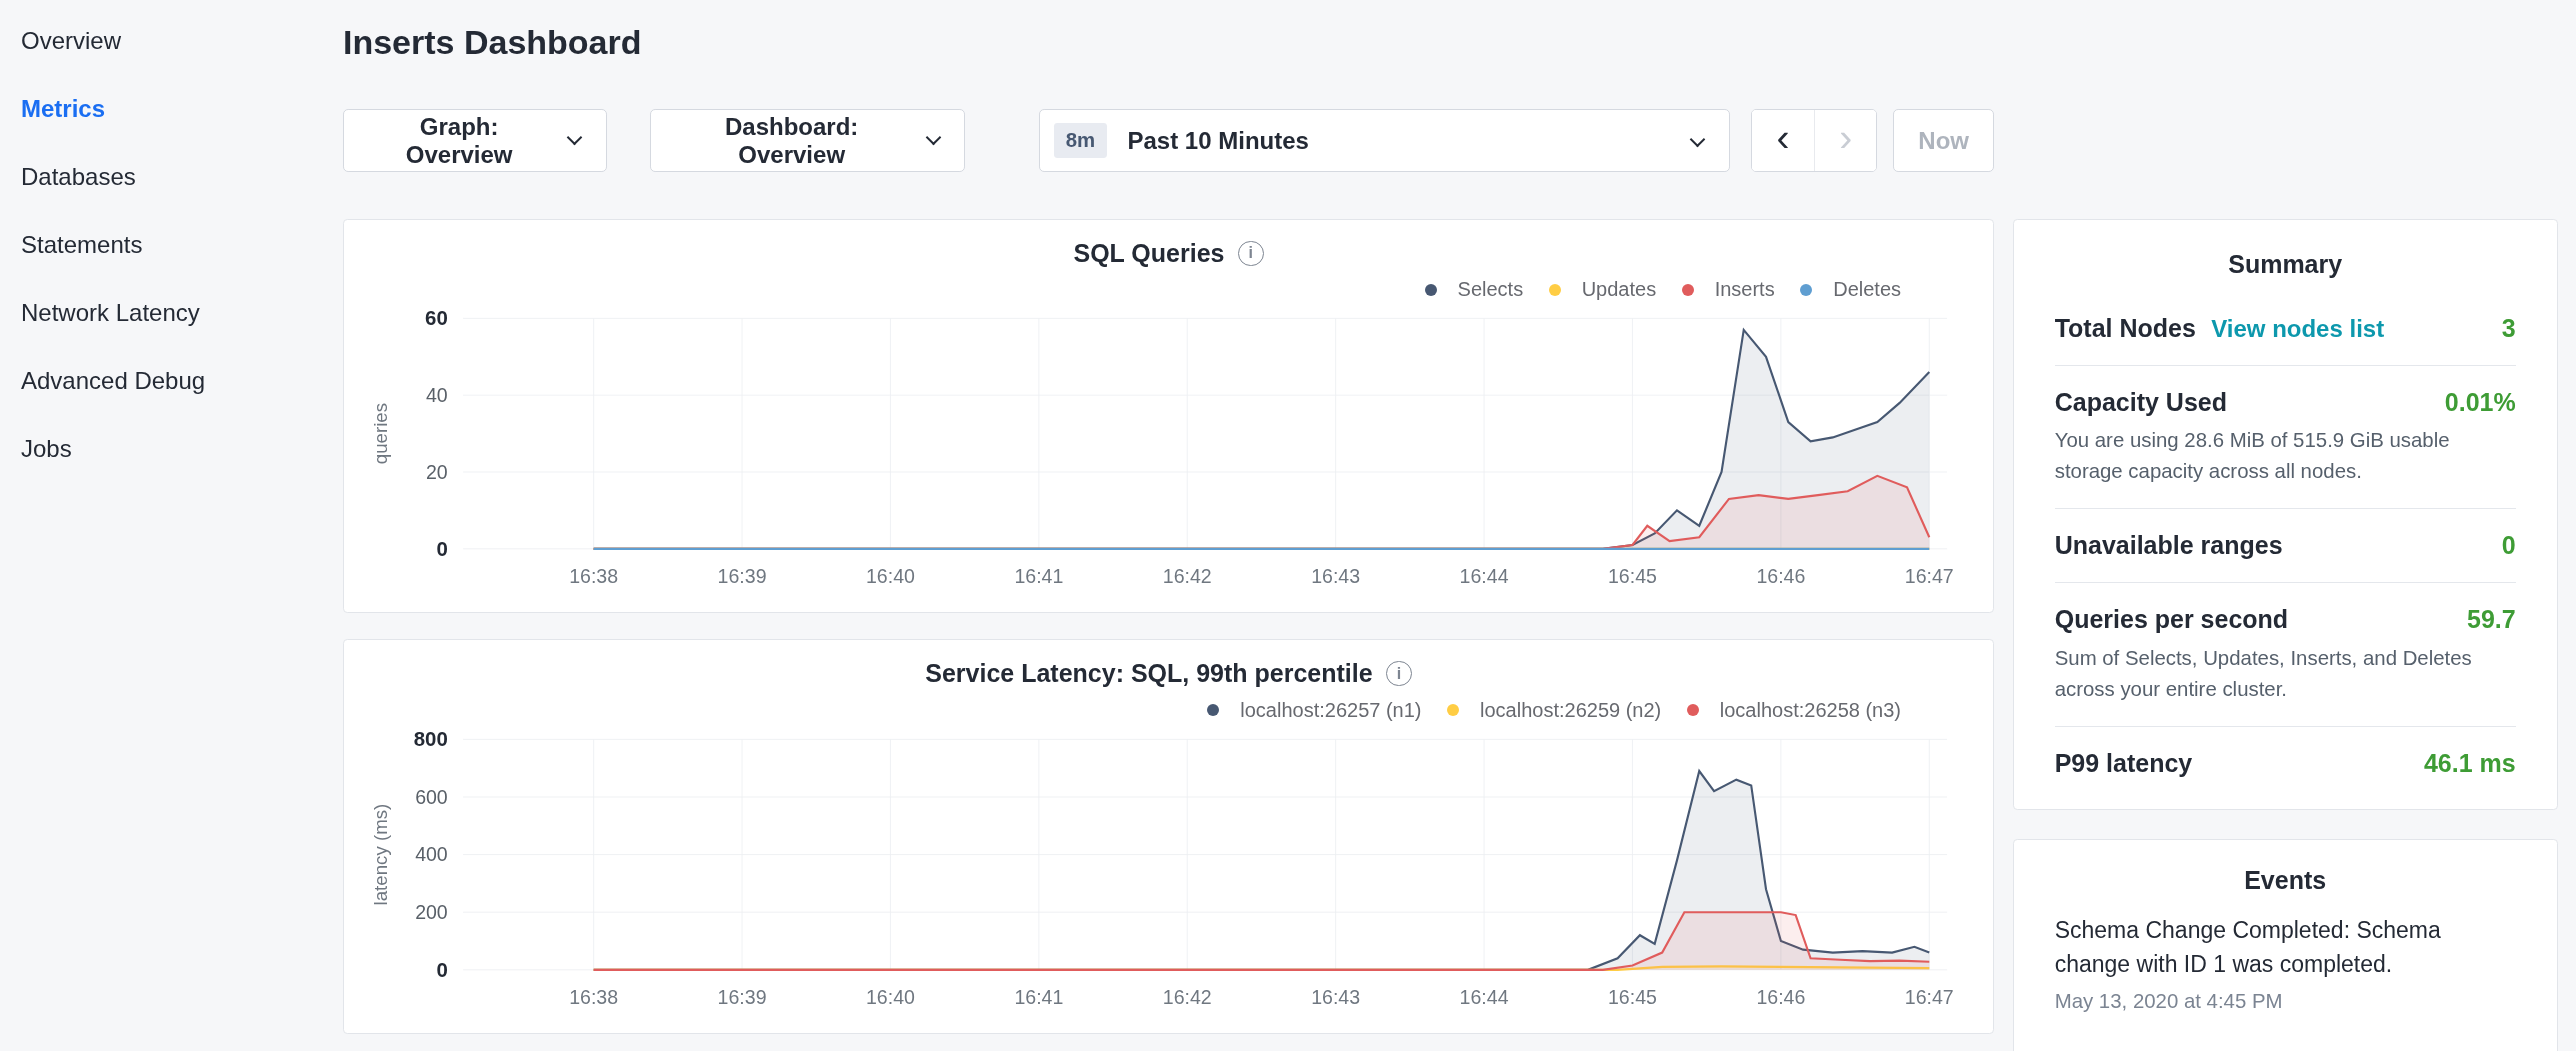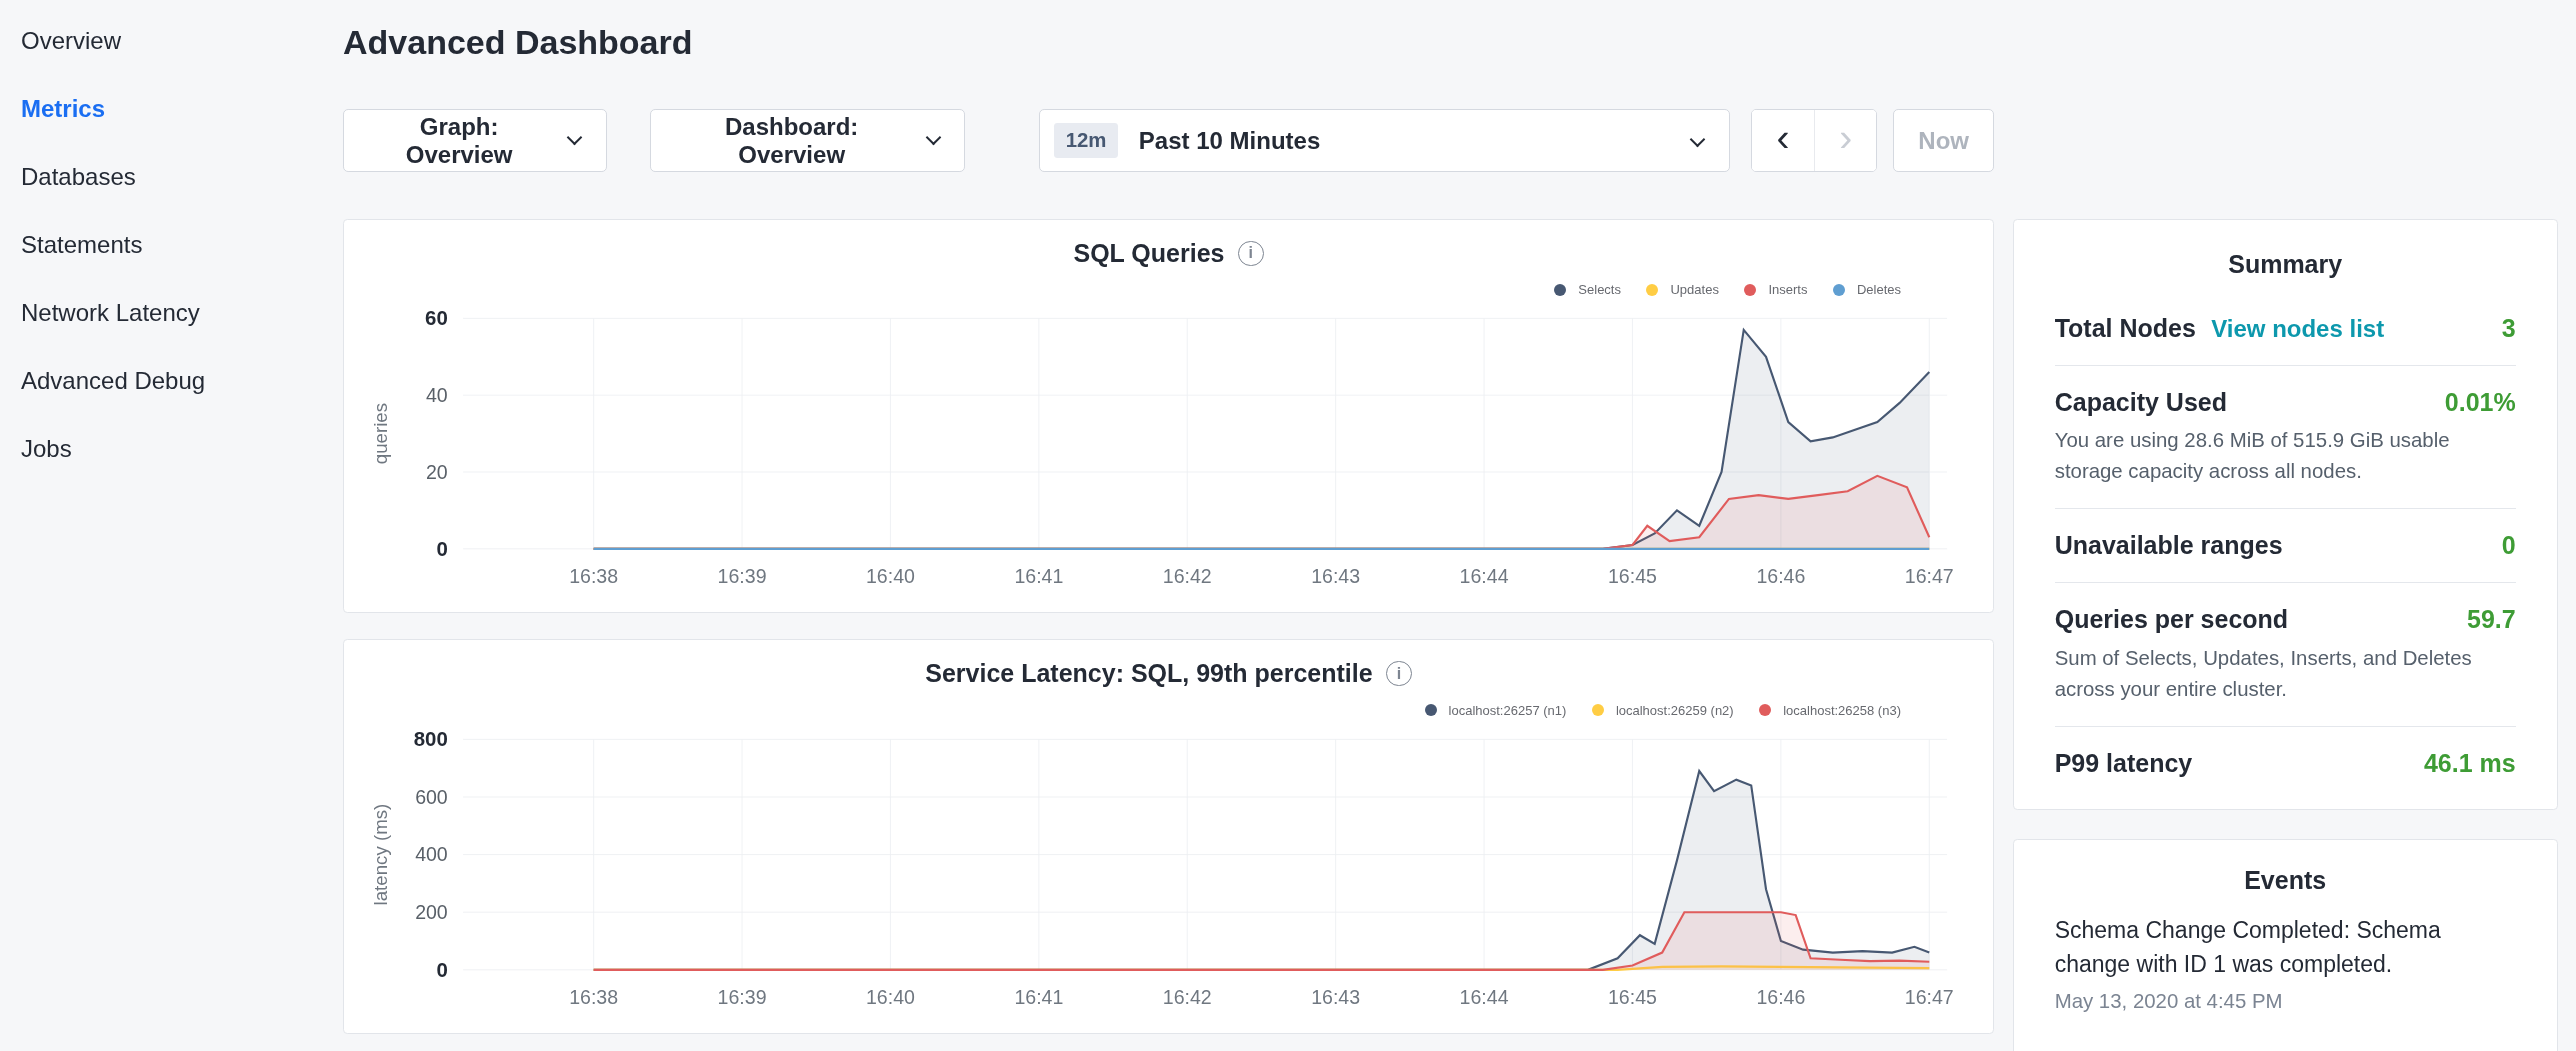--- a/index.html
+++ b/index.html
@@ -82,7 +82,7 @@
   </nav>
 
   <main class="main">
-    <h1 class="page-title">Advanced Dashboard</h1>
+    <h1 class="page-title">Inserts Dashboard</h1>
 
     <div class="controls">
       <button class="btn dropdown">

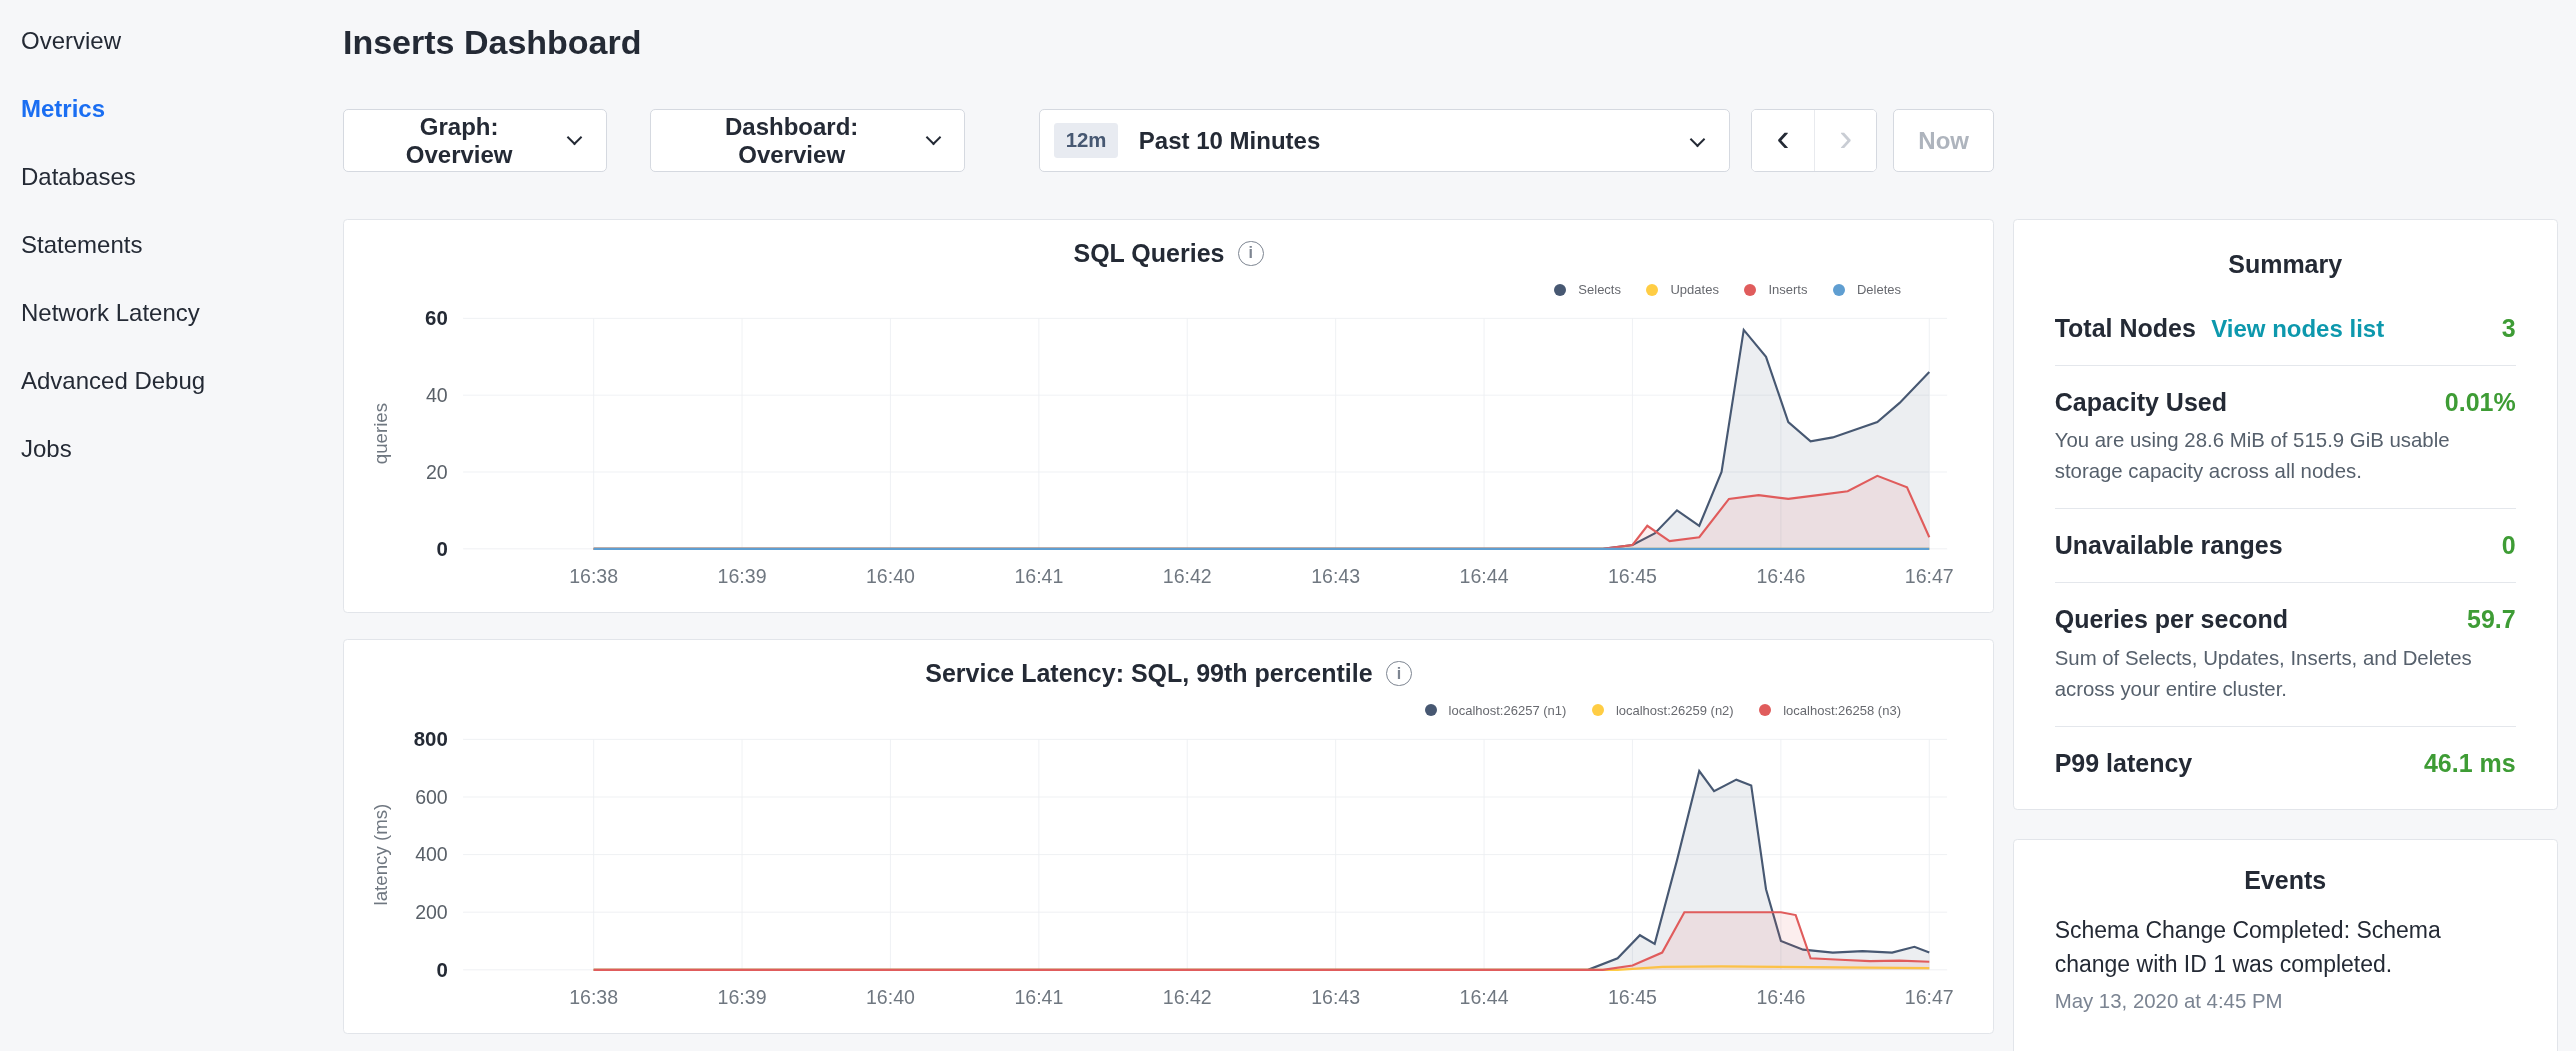--- a/index.html
+++ b/index.html
@@ -94,7 +94,7 @@
         <span class="caret"></span>
       </button>
       <button class="btn time-select">
-        <span class="badge">12m</span>
+        <span class="badge">8m</span>
         <span class="tw-label">Past 10 Minutes</span>
         <span class="caret"></span>
       </button>

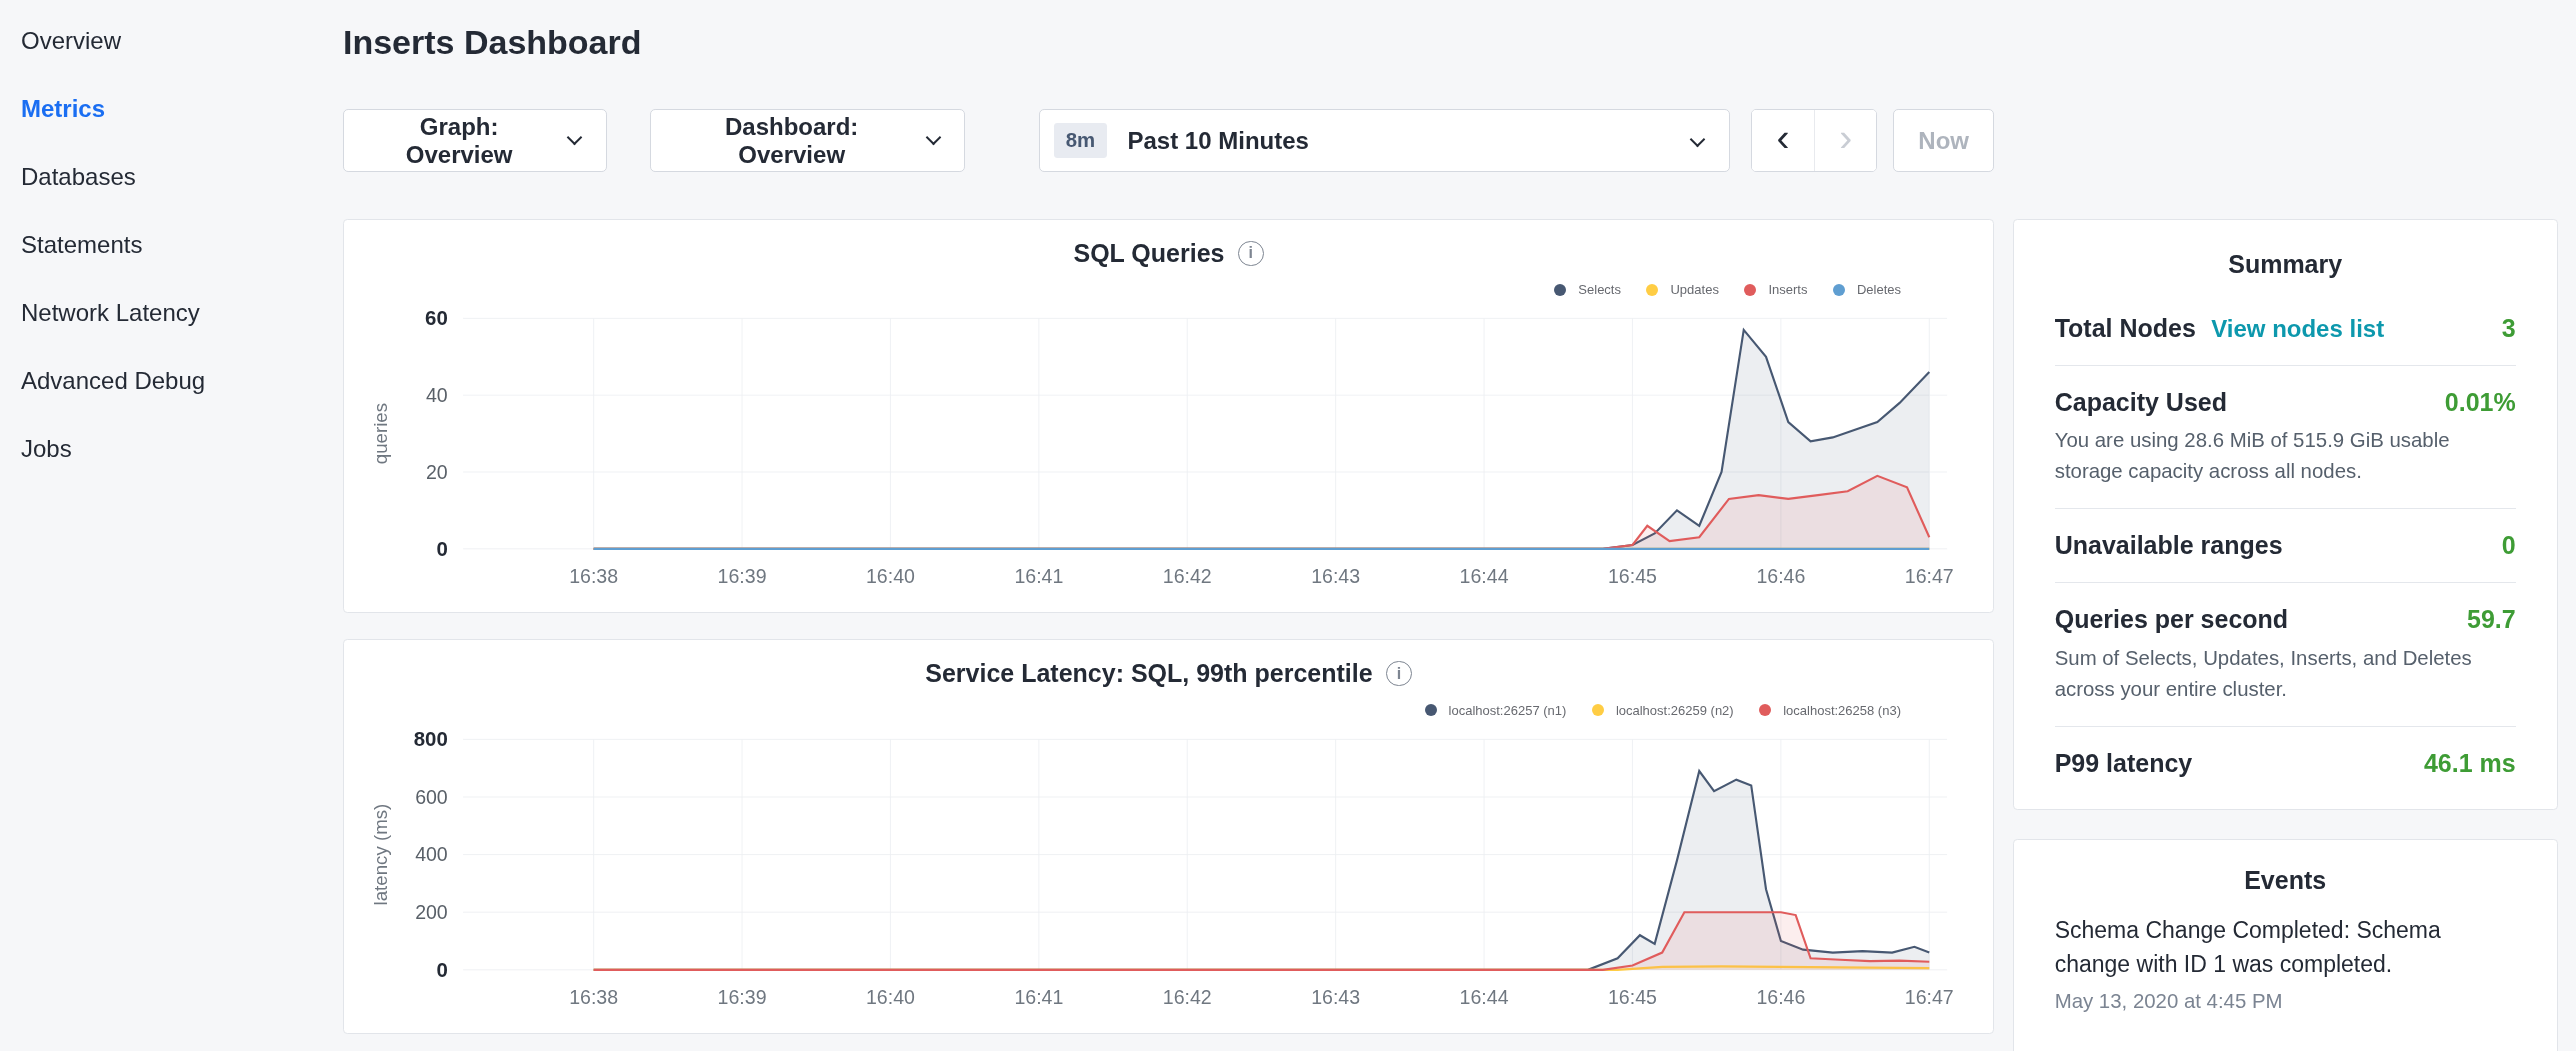--- a/index.html
+++ b/index.html
@@ -38,7 +38,7 @@
   .chart-title{font-size:25px;font-weight:700;}
   .info-icon{width:25.5px;height:25.5px;border:1.7px solid #7d8591;border-radius:50%;color:#7d8591;font-size:16px;font-weight:700;display:flex;align-items:center;justify-content:center;margin-left:13.6px;cursor:pointer;flex:none;}
   .legend{display:flex;justify-content:flex-end;align-items:center;gap:25.5px;height:37px;padding-right:92px;}
-  .legend-item{display:flex;align-items:center;gap:12px;font-size:13px;color:#67696f;cursor:pointer;}
+  .legend-item{display:flex;align-items:center;gap:21px;font-size:20px;color:#67696f;cursor:pointer;}
   .dot{width:12px;height:12px;border-radius:50%;flex:none;}
 
   svg.chart{display:block;}

